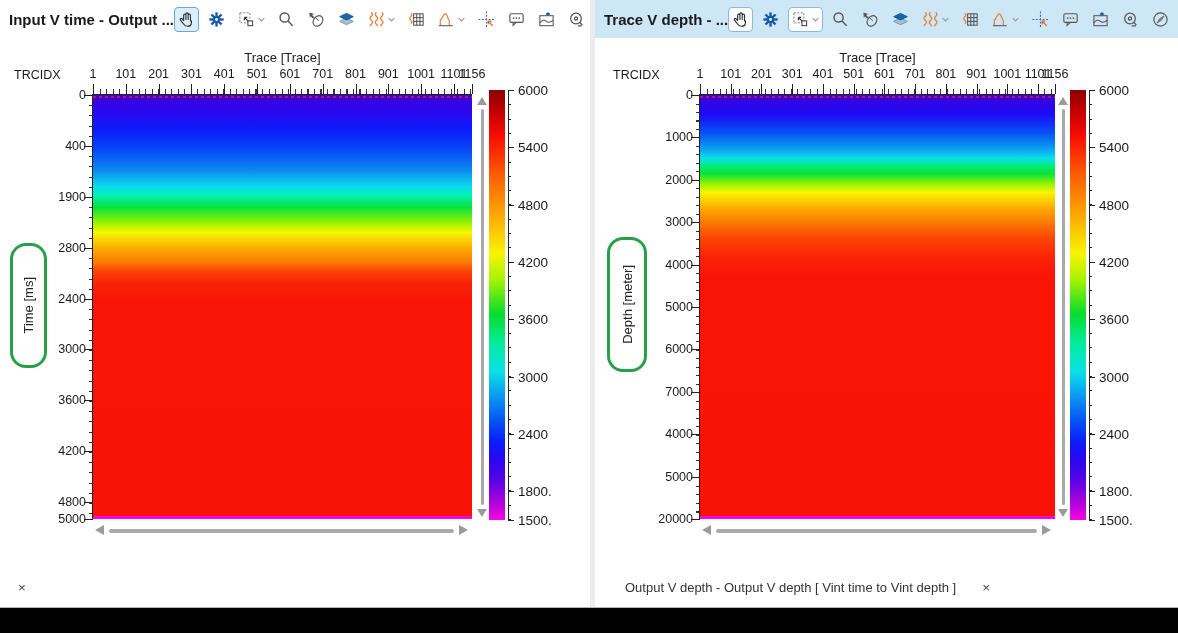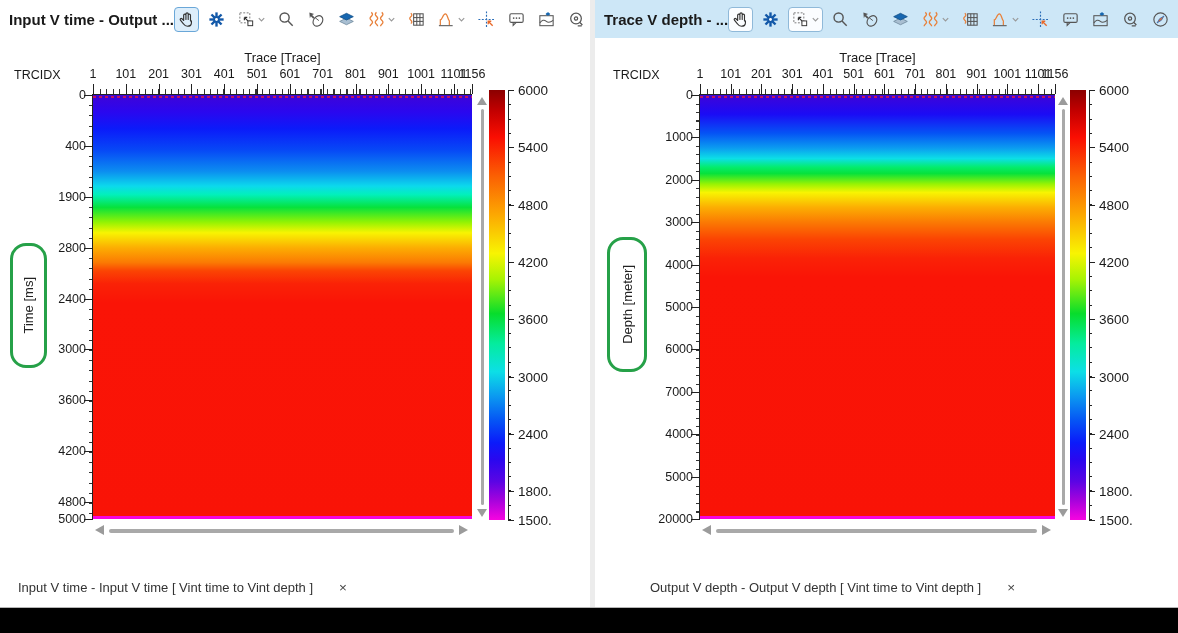--- a/index.html
+++ b/index.html
@@ -372,7 +372,6 @@
 
   <div class="tabbar">
     <div class="tab">
-      <span>Input V time - Input V time [ Vint time to Vint depth ]</span>
       <span class="tab-close">×</span>
     </div>
   </div>

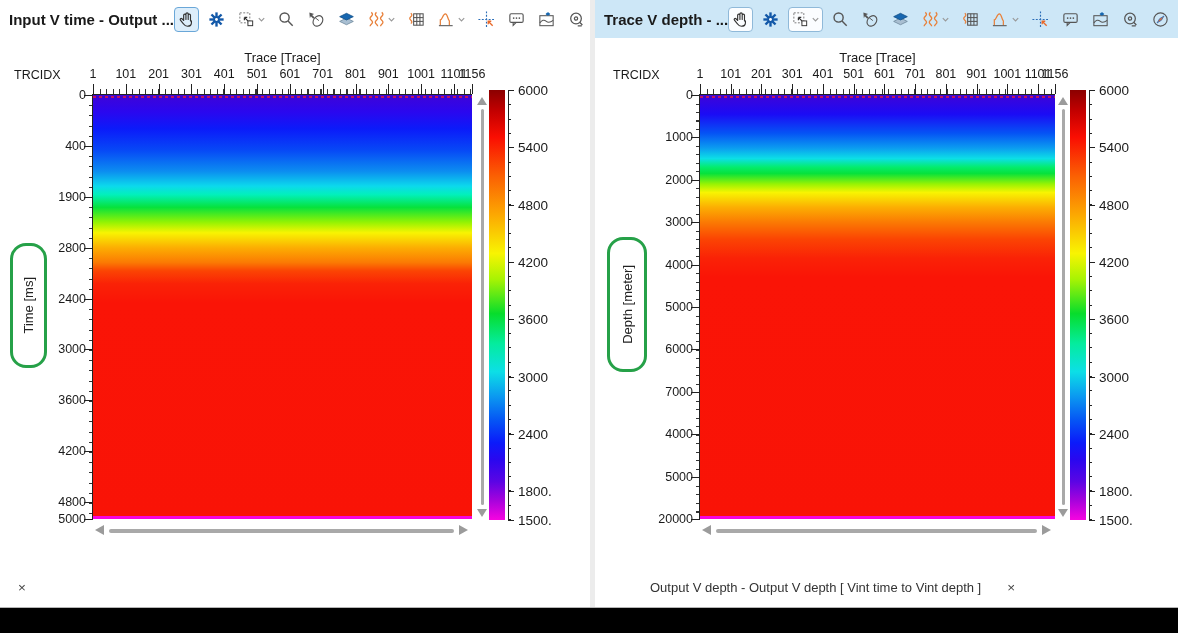--- a/index.html
+++ b/index.html
@@ -124,7 +124,7 @@
   
   .tabbar { position:absolute; top:576px; left:0; right:0; height:30px; }
   .tab { position:absolute; top:4px; display:flex; gap:26px; font-size:13px; color:#333; align-items:center; }
-  #panel0 .tab { left:18px; } #panel1 .tab { left:30px;margin-left:25px; }
+  #panel0 .tab { left:18px; } #panel1 .tab { left:30px; }
   .tab-close { font-size:13.5px; color:#444; }
 </style>
 </head>

